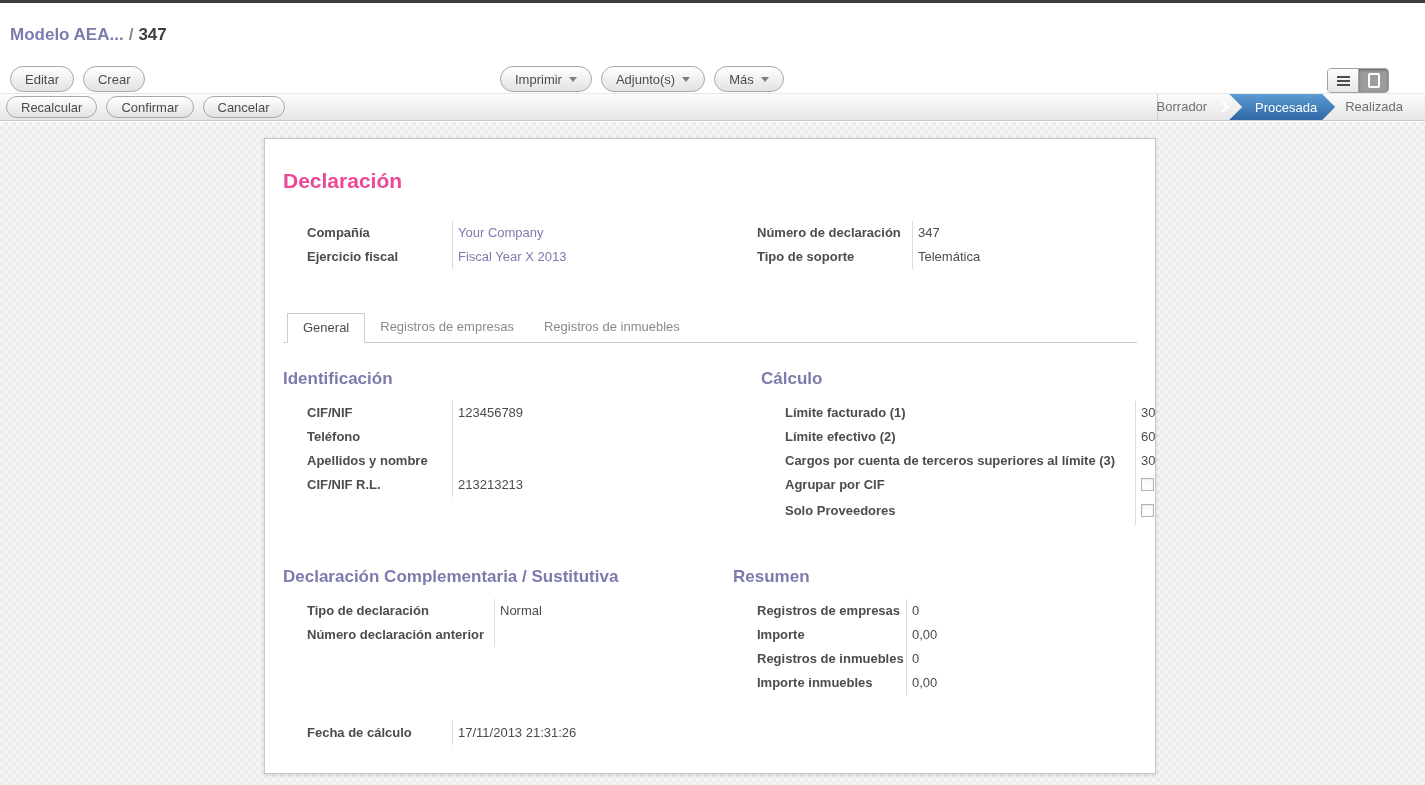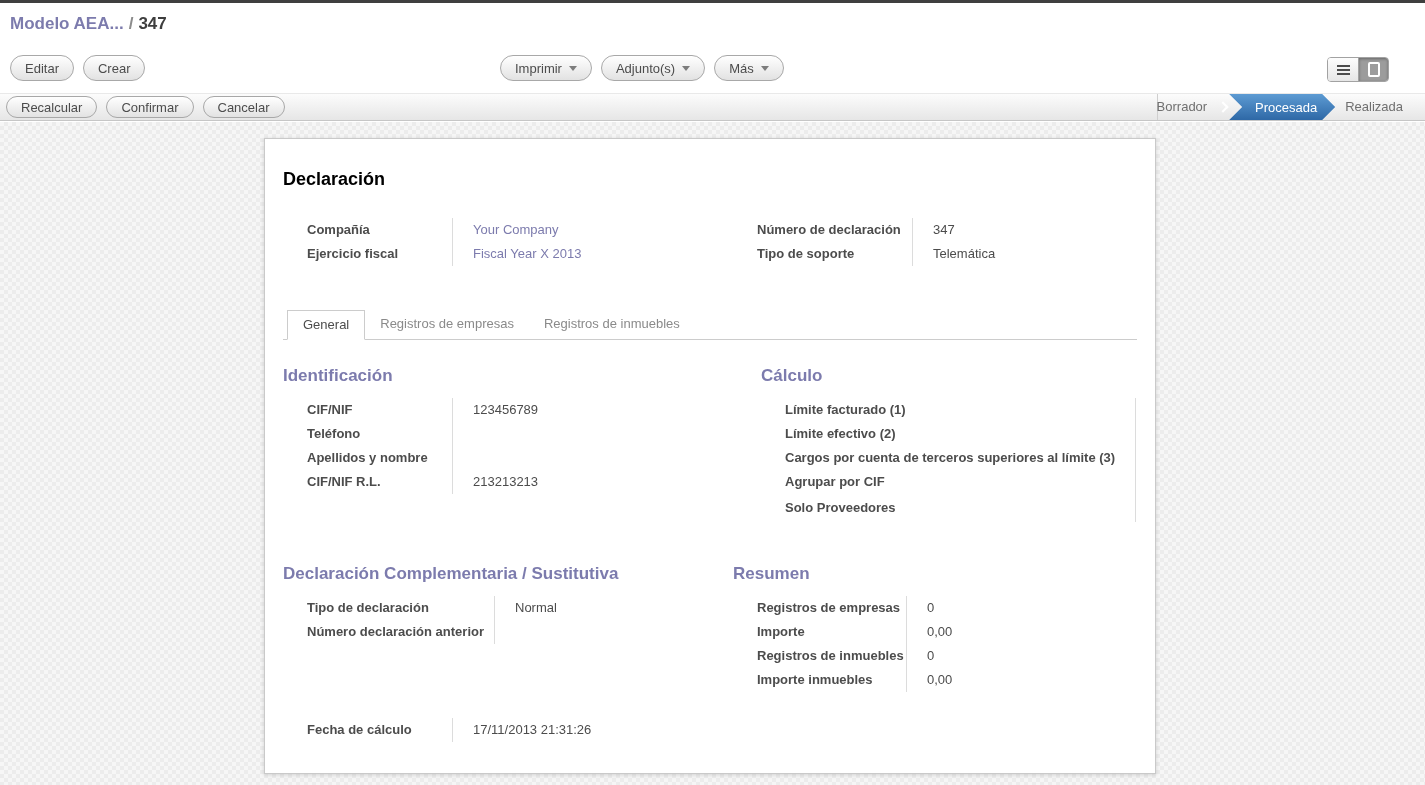--- a/index.html
+++ b/index.html
@@ -14,7 +14,7 @@
   #top-strip { position:absolute; top:0; left:0; right:0; height:3px; background:#3f3f3f; }
 
   
-  #header { position:absolute; top:3px; left:0; right:0; height:90px; background:#fff; }
+  #header { position:absolute; top:14px; left:0; right:0; height:90px; background:#fff; }
   .breadcrumb { position:absolute; left:10px; top:11px; font-size:17px; font-weight:bold; }
   .breadcrumb .bc-link { color:#7c7bad; cursor:pointer; text-decoration:none; }
   .breadcrumb .bc-sep { color:#8c8c8c; font-weight:bold; padding:0 5px; }

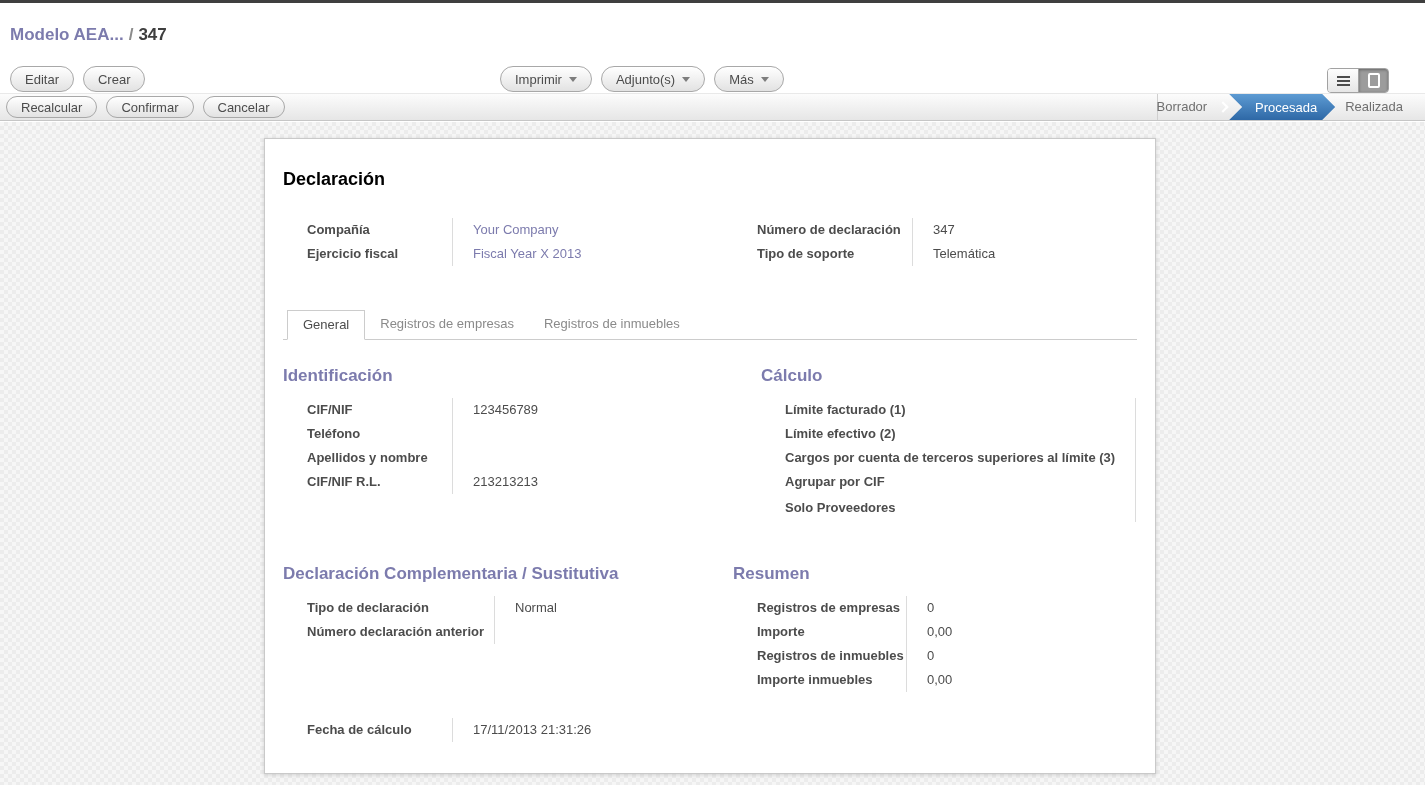--- a/index.html
+++ b/index.html
@@ -79,7 +79,7 @@
     padding:0 18px; overflow:hidden;
   }
 
-  .sheet-title { margin:30px 0 0; font-size:18px; font-weight:bold; color:#000000; }
+  .sheet-title { margin:30px 0 0; font-size:21px; font-weight:bold; color:#ec4899; }
   .section-title { margin:0 0 12px; font-size:17px; font-weight:bold; color:#7c7bad; }
 
   .fgroup-row { display:flex; }

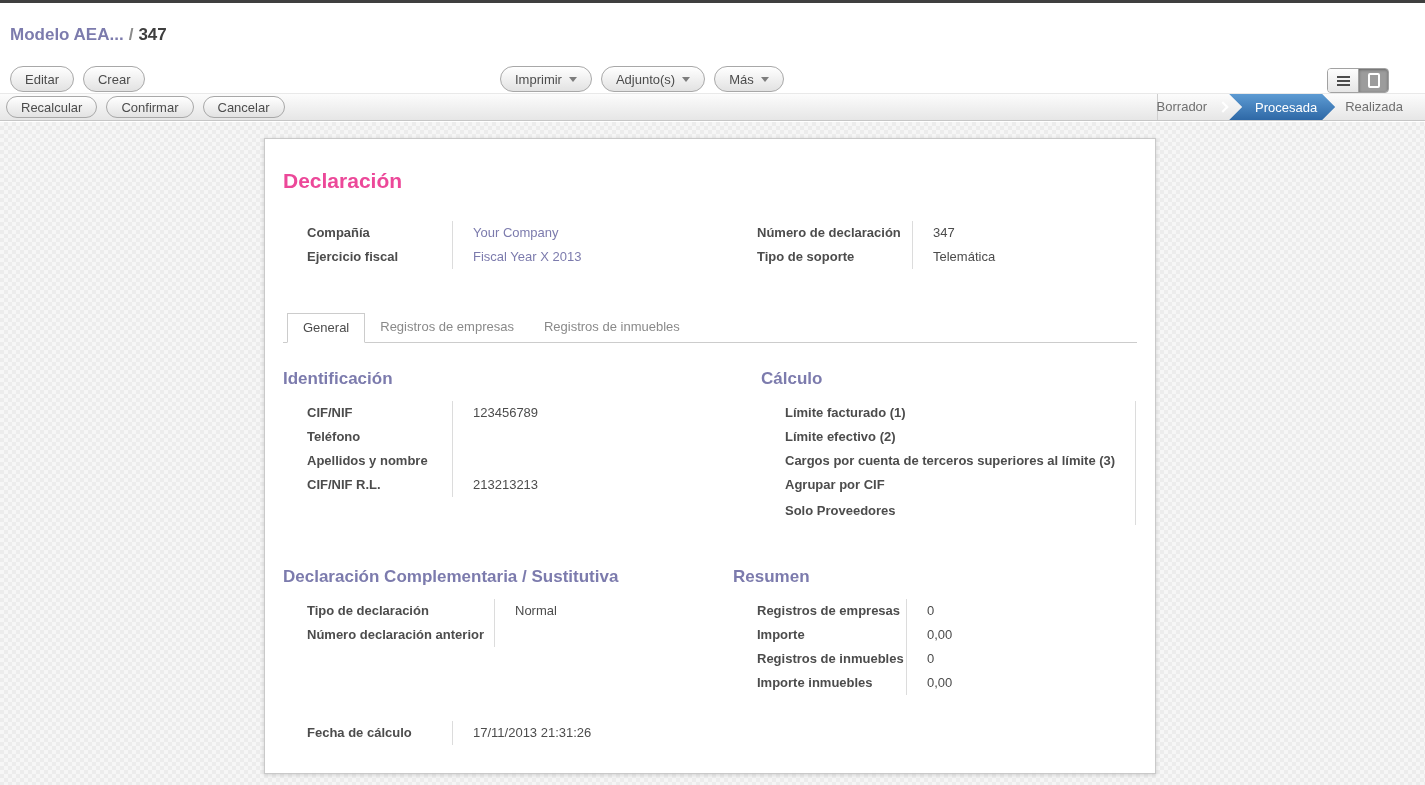--- a/index.html
+++ b/index.html
@@ -89,7 +89,7 @@
 
   .frow { display:flex; align-items:stretch; min-height:24px;margin-left:24px; }
   .flabel { font-weight:bold; color:#4c4c4c; padding-top:4px; flex:none; white-space:nowrap; }
-  .fvalue { border-left:1px solid #dcdcdc; padding:4px 0 2px 20px; color:#4c4c4c; flex:1; min-height:24px; }
+  .fvalue { border-left:1px solid #dcdcdc; padding:4px 0 2px 5px; color:#4c4c4c; flex:1; min-height:24px; }
   .fvalue.link { color:#7c7bad; cursor:pointer; }
 
   .w145 .flabel { width:145px; }

